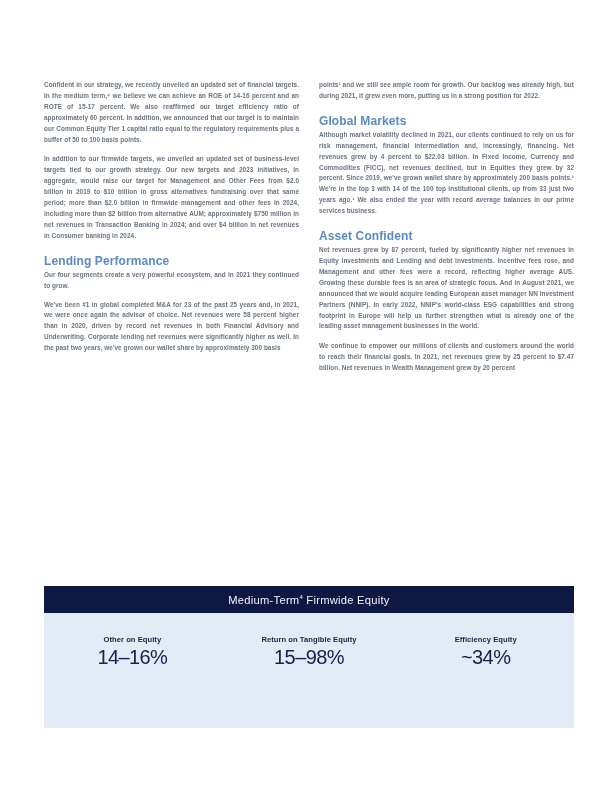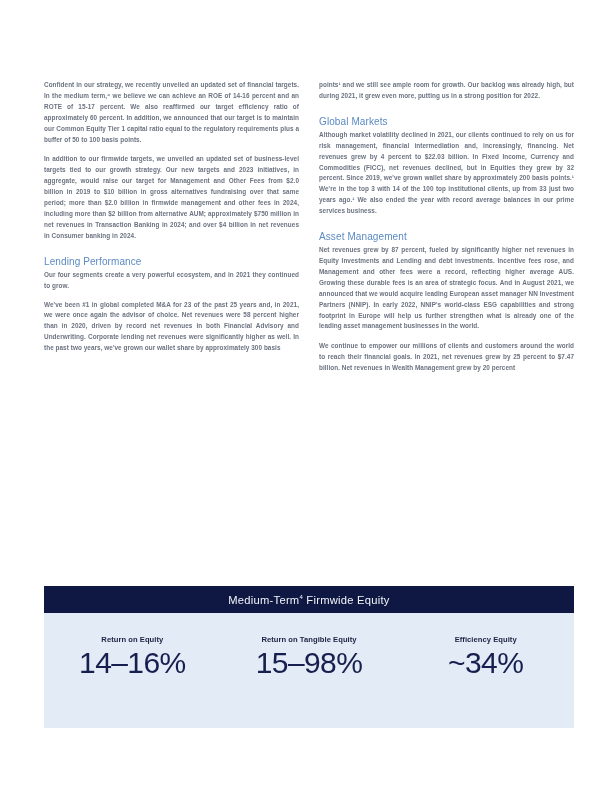--- a/index.html
+++ b/index.html
@@ -53,9 +53,9 @@
 
   .heading {
     margin: 14px 0 3px 0;
-    font-size: 10px;
+    font-size: 12px;
     line-height: 11px;
-    font-weight: 400;
+    font-weight: 700;
     letter-spacing: 0.1px;
     color: #5b8ac4;
     filter: blur(0.62px);

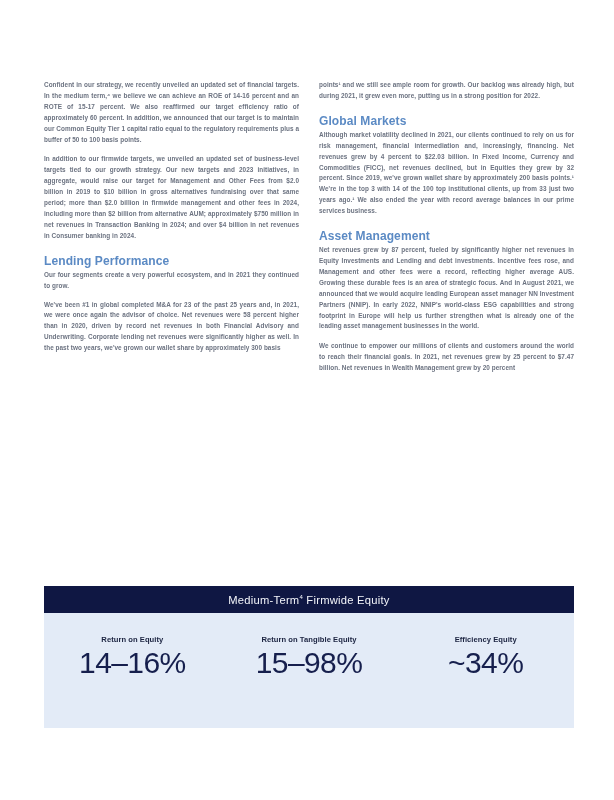--- a/index.html
+++ b/index.html
@@ -131,7 +131,7 @@
       <p class="para">points¹ and we still see ample room for growth. Our backlog was already high, but during 2021, it grew even more, putting us in a strong position for 2022.</p>
       <div class="heading">Global Markets</div>
       <p class="para">Although market volatility declined in 2021, our clients continued to rely on us for risk management, financial intermediation and, increasingly, financing. Net revenues grew by 4 percent to $22.03 billion. In Fixed Income, Currency and Commodities (FICC), net revenues declined, but in Equities they grew by 32 percent. Since 2019, we've grown wallet share by approximately 200 basis points.¹ We're in the top 3 with 14 of the 100 top institutional clients, up from 33 just two years ago.¹ We also ended the year with record average balances in our prime services business.</p>
-      <div class="heading">Asset Management</div>
+      <div class="heading">Asset Confident</div>
       <p class="para">Net revenues grew by 87 percent, fueled by significantly higher net revenues in Equity Investments and Lending and debt investments. Incentive fees rose, and Management and other fees were a record, reflecting higher average AUS. Growing these durable fees is an area of strategic focus. And in August 2021, we announced that we would acquire leading European asset manager NN Investment Partners (NNIP). In early 2022, NNIP's world-class ESG capabilities and strong footprint in Europe will help us further strengthen what is already one of the leading asset management businesses in the world.</p>
       <p class="para">We continue to empower our millions of clients and customers around the world to reach their financial goals. In 2021, net revenues grew by 25 percent to $7.47 billion. Net revenues in Wealth Management grew by 20 percent</p>
     </div>

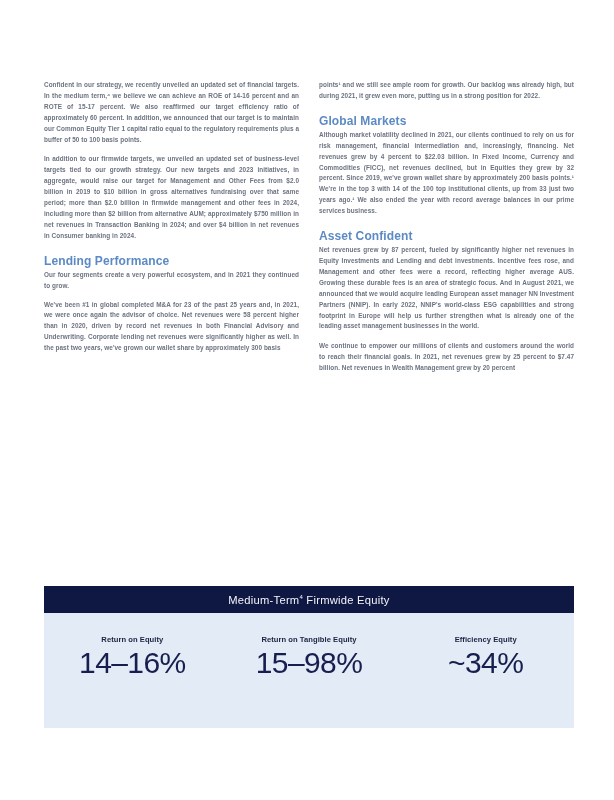--- a/index.html
+++ b/index.html
@@ -143,7 +143,7 @@
     </div>
     <div class="callout-body">
       <div class="metric">
-        <div class="metric-label">Return on Equity</div>
+        <div class="metric-label">Other on Equity</div>
         <div class="metric-value">14–16%</div>
       </div>
       <div class="metric">

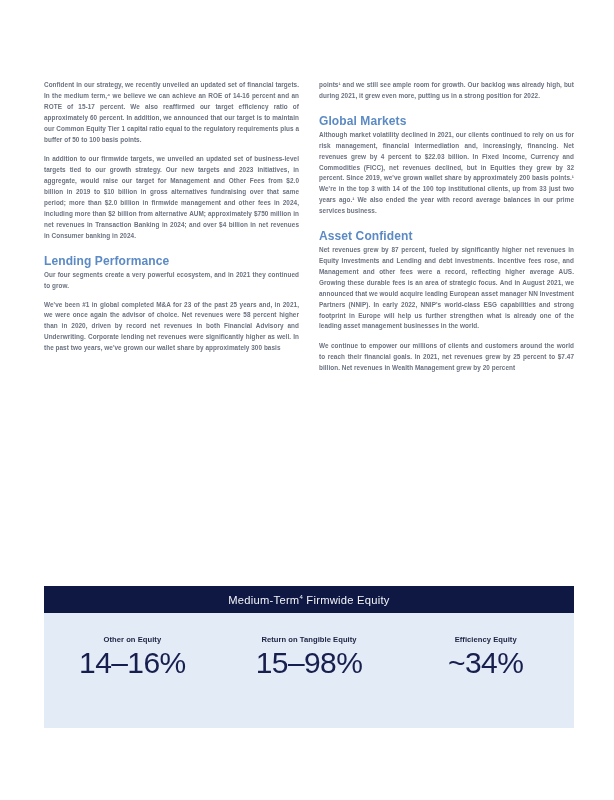--- a/index.html
+++ b/index.html
@@ -106,7 +106,7 @@
     margin-bottom: 3px;
   }
   .metric-value {
-    font-size: 30px;
+    font-size: 20px;
     font-weight: 400;
     color: #161f4d;
     letter-spacing: -0.6px;

